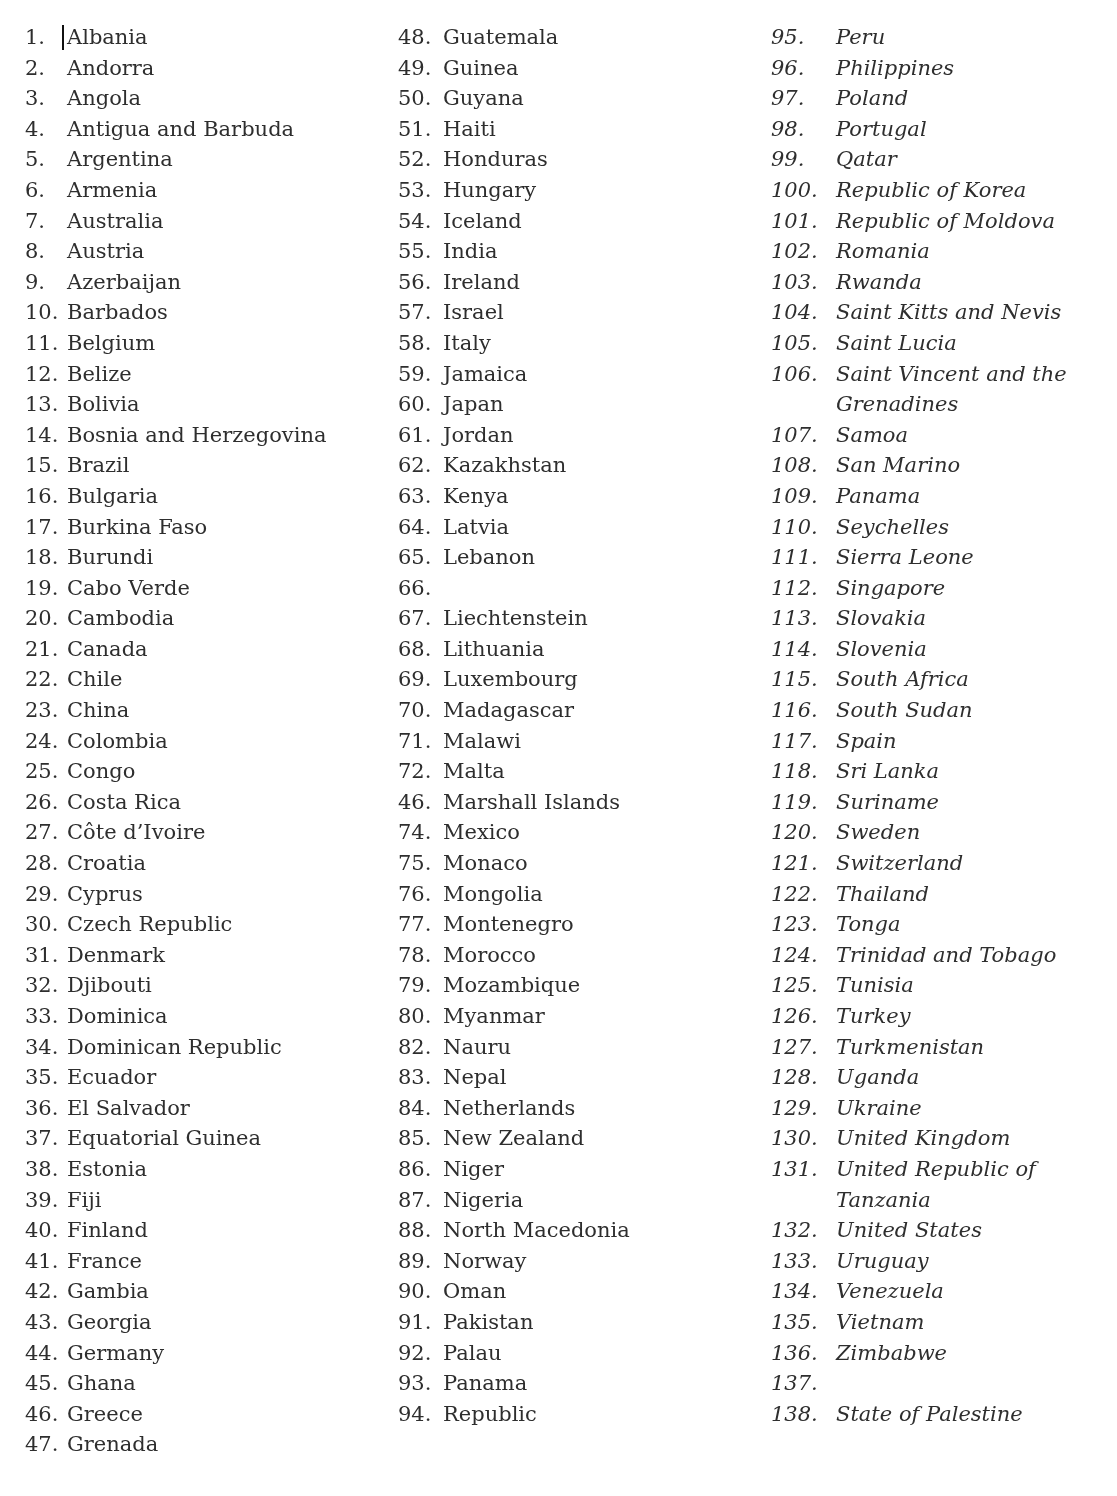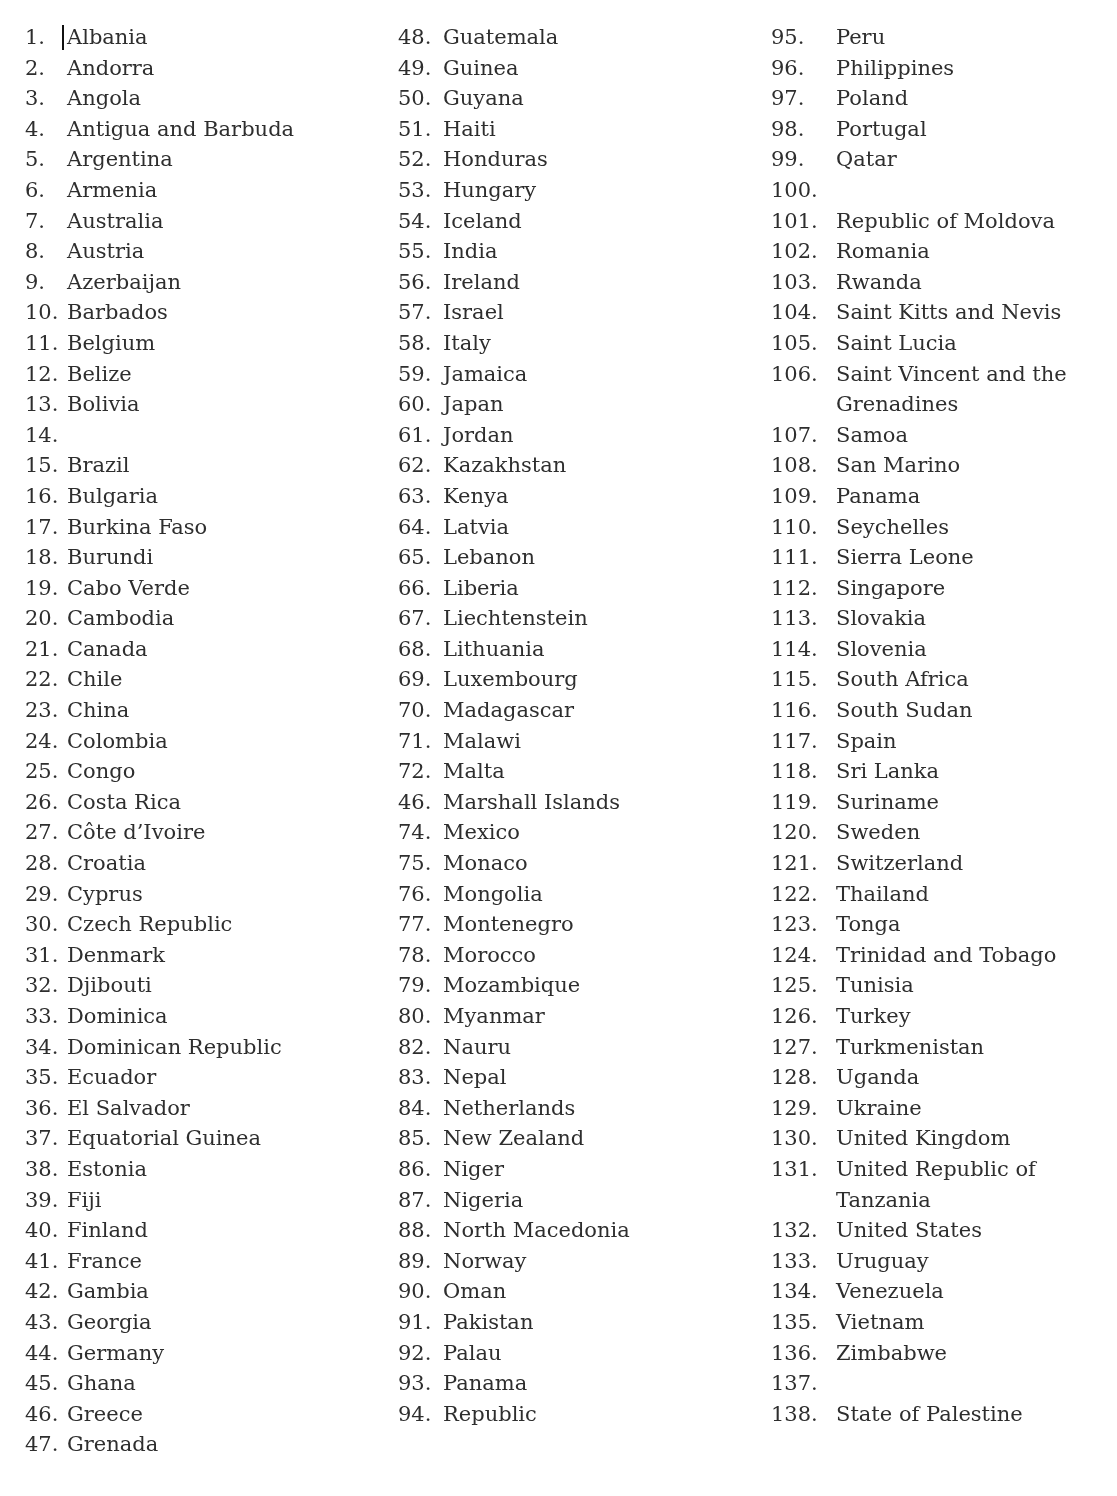--- a/index.html
+++ b/index.html
@@ -27,7 +27,7 @@
   }
   .col-1 { left: 25px;  width: 362px; }
   .col-2 { left: 398px; width: 364px; }
-  .col-3 { left: 771px; width: 332px; }
+  .col-3 { left: 771px; width: 332px; font-style: italic; }
   .row {
     display: flex;
     align-items: flex-start;

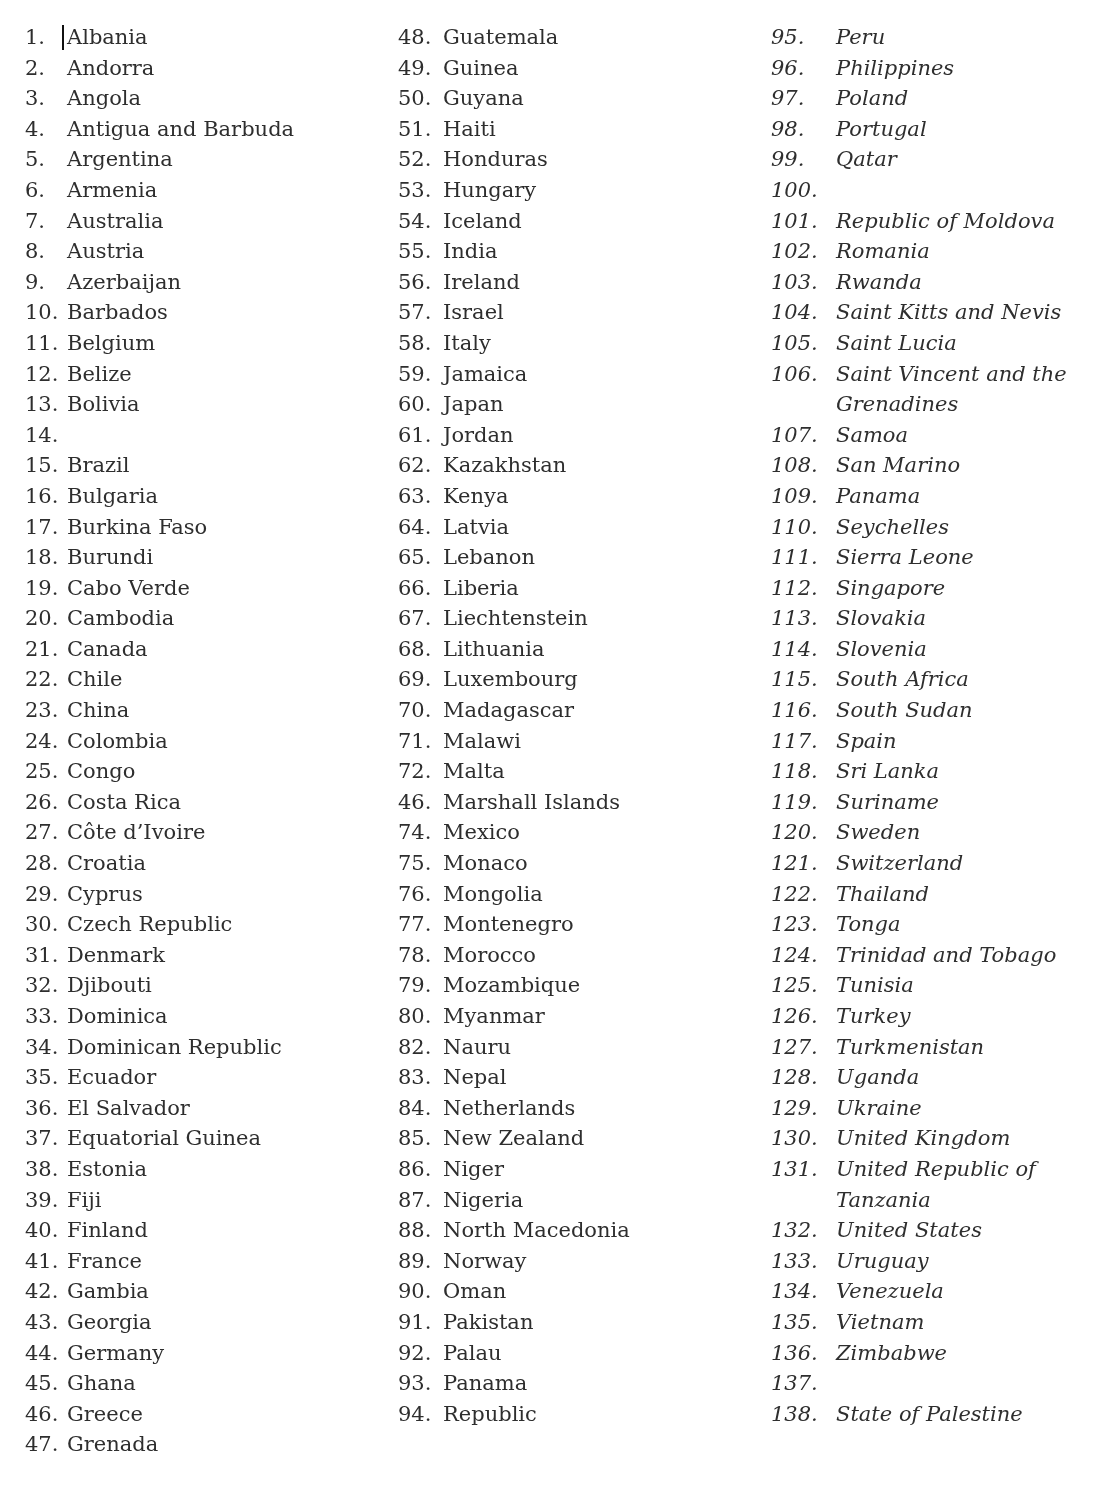--- a/index.html
+++ b/index.html
@@ -456,6 +456,7 @@
       </div>
       <div class="row">
         <span class="num">100.</span>
+        <span class="name">Republic of Korea</span>
       </div>
       <div class="row">
         <span class="num">101.</span>

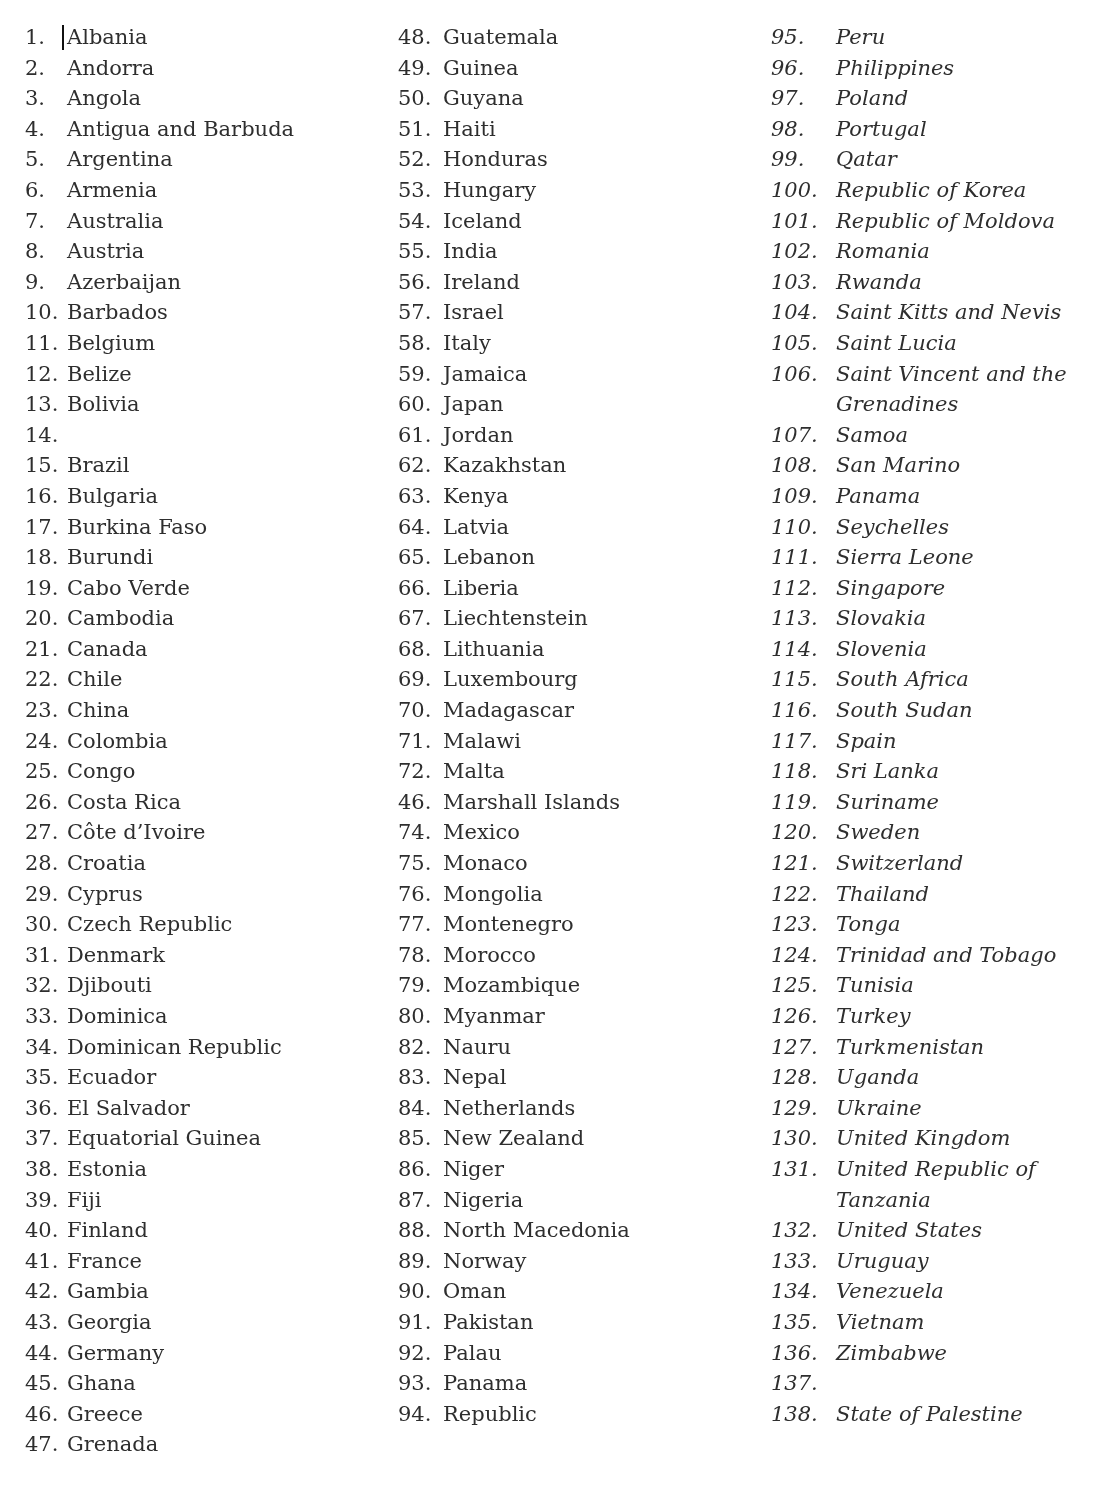--- a/index.html
+++ b/index.html
@@ -113,6 +113,7 @@
       </div>
       <div class="row">
         <span class="num">14.</span>
+        <span class="name">Bosnia and Herzegovina</span>
       </div>
       <div class="row">
         <span class="num">15.</span>

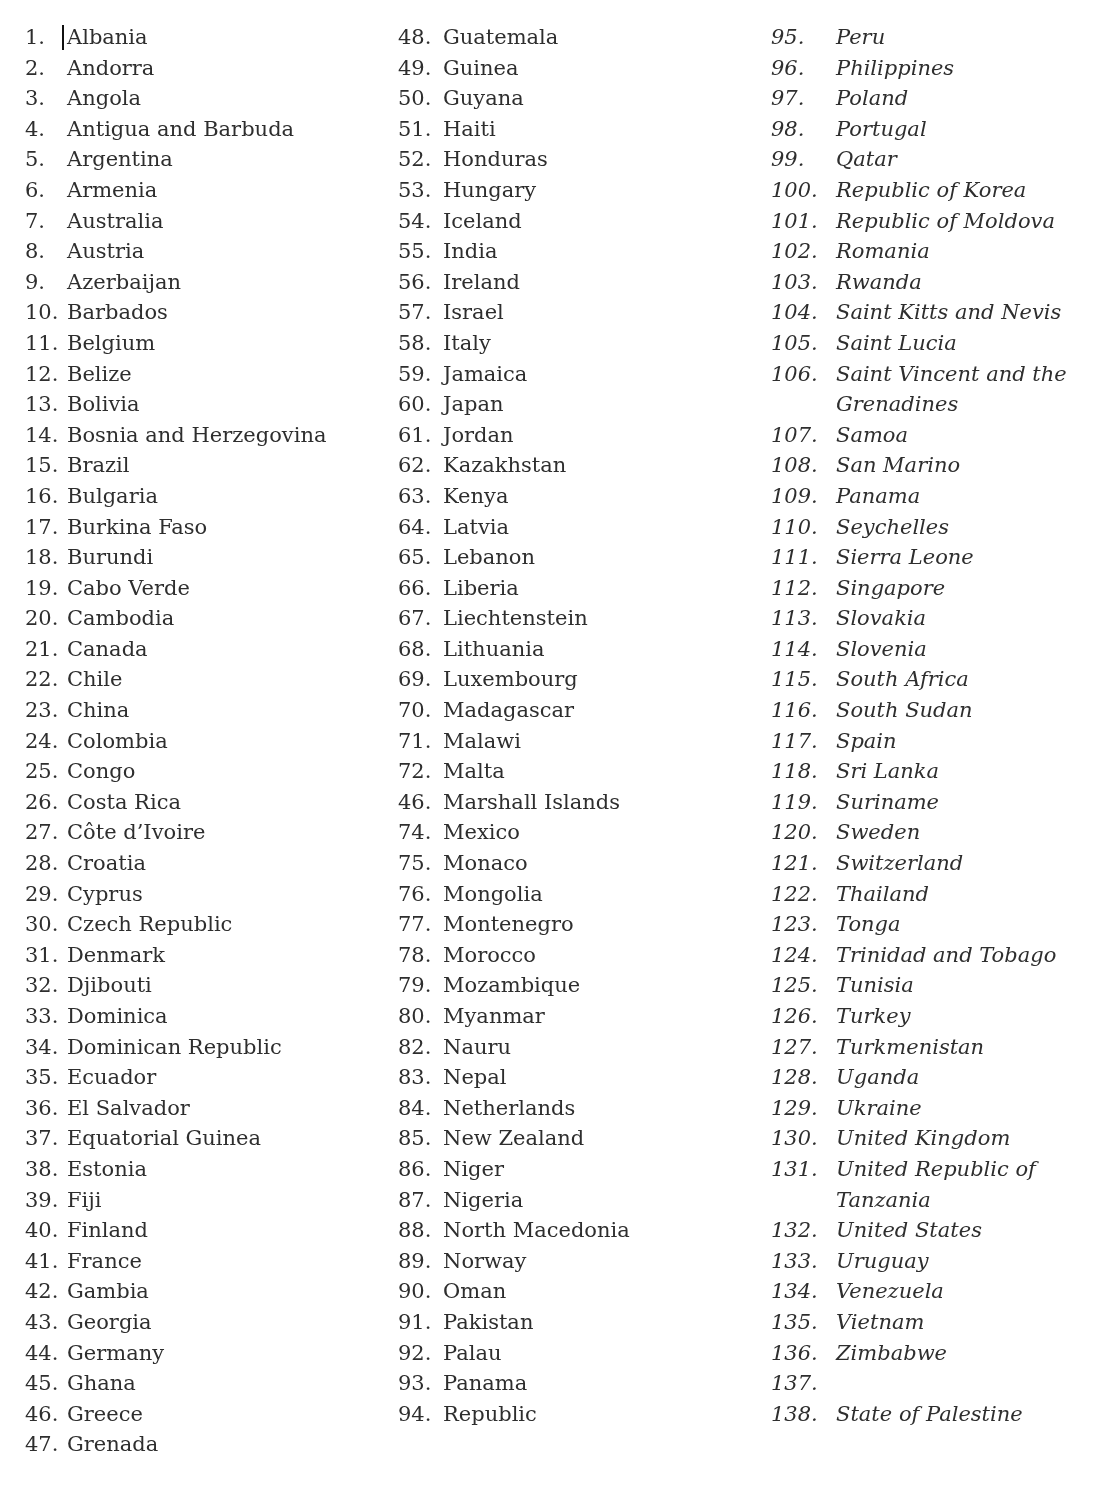--- a/index.html
+++ b/index.html
@@ -323,7 +323,6 @@
       </div>
       <div class="row">
         <span class="num">66.</span>
-        <span class="name">Liberia</span>
       </div>
       <div class="row">
         <span class="num">67.</span>

